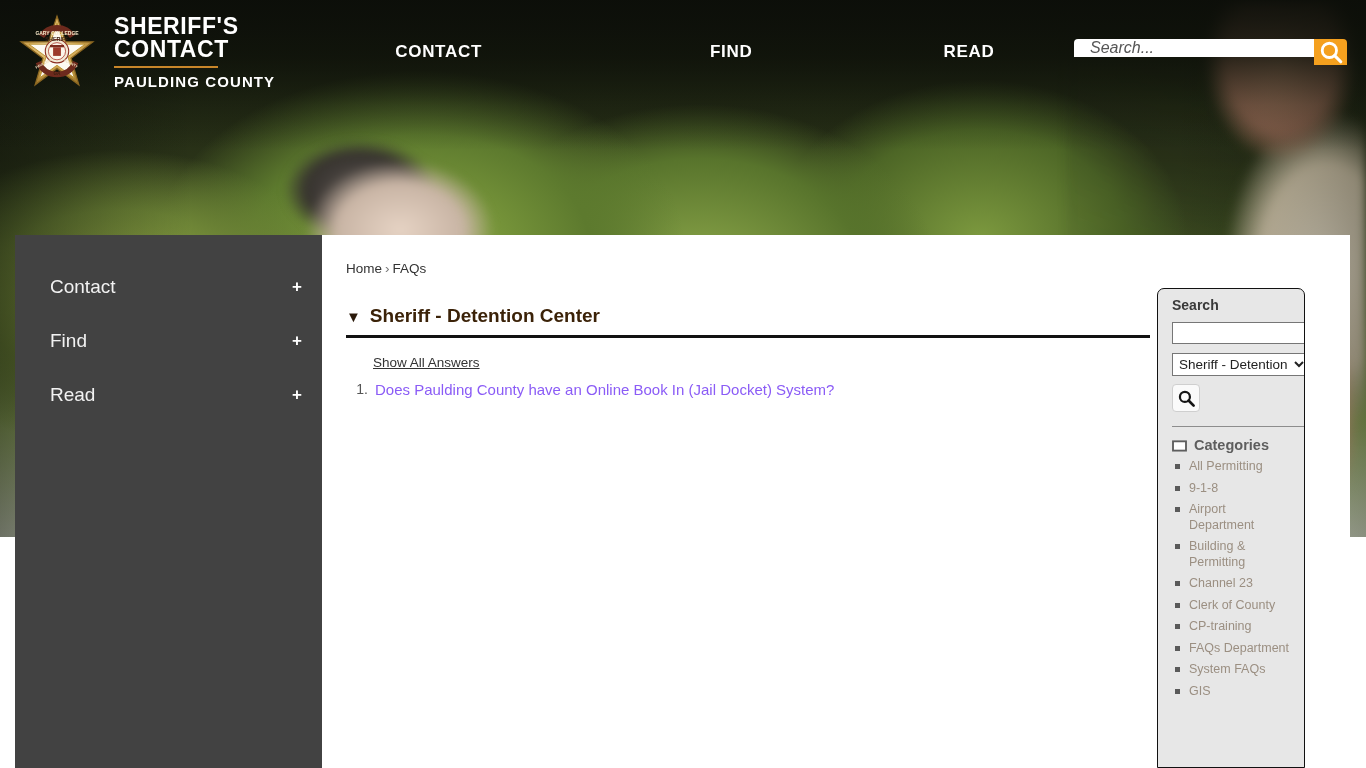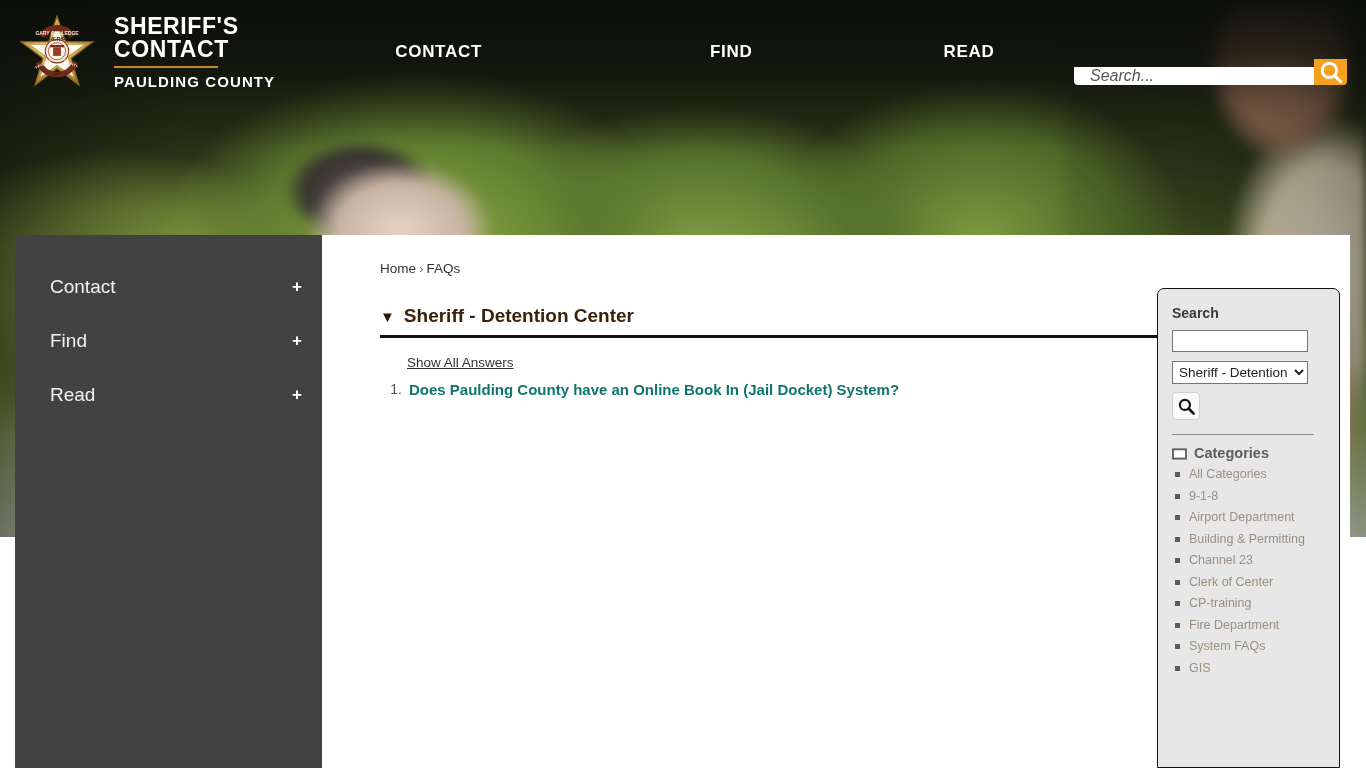--- a/index.html
+++ b/index.html
@@ -95,7 +95,7 @@
 
   .hsearch {
     position: absolute; left: 1074px; top: 39px; width: 273px; height: 46px;
-    display: flex; align-items: flex-end; border-radius: 4px; overflow: hidden;
+    display: flex; align-items: flex-start; border-radius: 4px; overflow: hidden;
   }
   .hsearch input {
     flex: 1; border: none; outline: none; background: #fff;

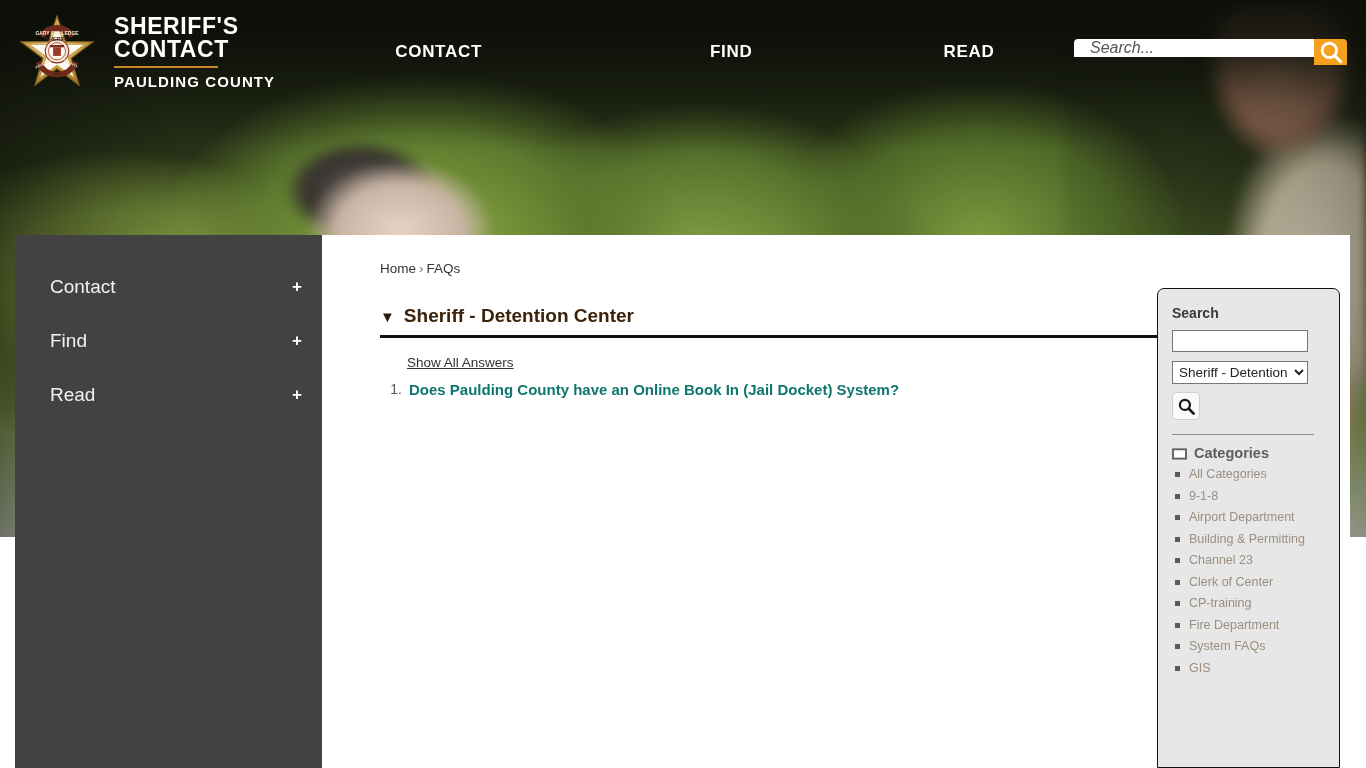--- a/index.html
+++ b/index.html
@@ -124,7 +124,7 @@
   
   .content {
     position: absolute; left: 322px; top: 235px; width: 1028px; height: 533px;
-    background: #fff; z-index: 10; padding-left: 34px;
+    background: #fff; z-index: 10;
   }
   .breadcrumb { padding: 26px 0 0 24px; font-size: 13.5px; color: #333; }
   .breadcrumb a { color: #333; text-decoration: none; cursor: pointer; }

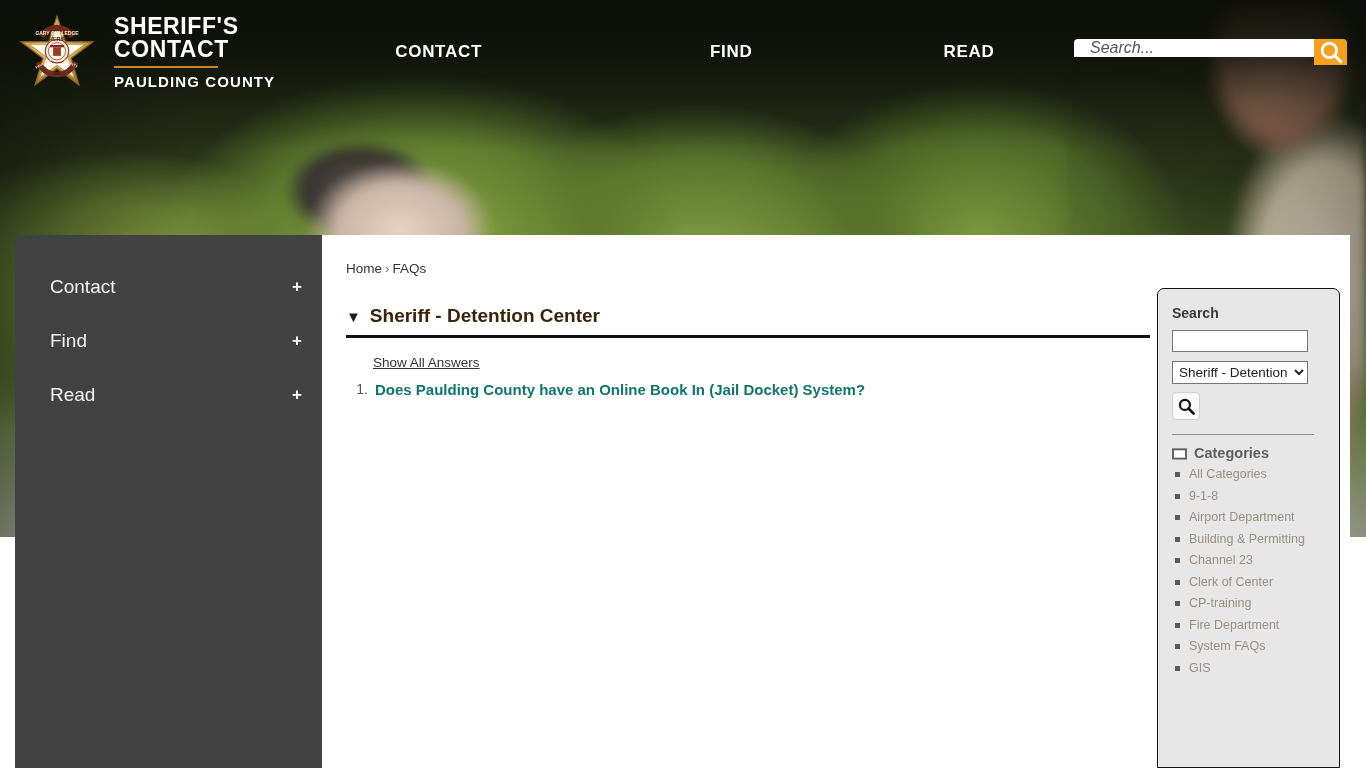--- a/index.html
+++ b/index.html
@@ -148,9 +148,9 @@
 
   
   .widget {
-    position: absolute; left: 1157px; top: 288px; width: 183px; height: 480px;
+    position: absolute; left: 1157px; top: 288px; width: 148px; height: 480px;
     background: #e7e7e7; border: 1px solid #111; border-radius: 7px 7px 0 0;
-    padding: 16px 14px; z-index: 11; overflow: hidden;
+    padding: 8px 14px; z-index: 11; overflow: hidden;
   }
   .w-title { font-size: 14px; font-weight: 700; color: #3a3a3a; margin-bottom: 9px; }
   .w-input {

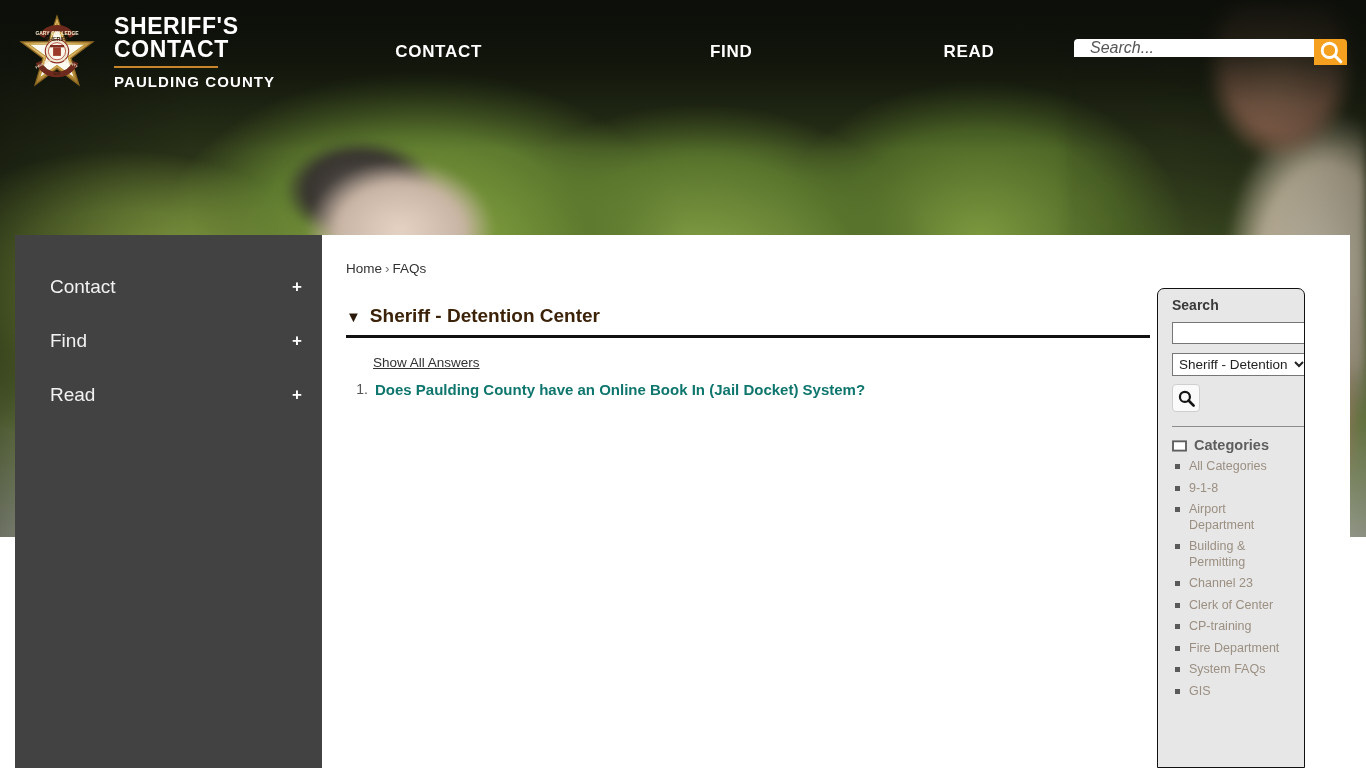--- a/index.html
+++ b/index.html
@@ -144,7 +144,7 @@
   .q-list { margin: 10px 0 0 24px; list-style: none; }
   .q-item { display: flex; font-size: 15px; }
   .q-num { color: #555; width: 22px; text-align: right; margin-right: 7px; font-size: 14px; }
-  .q-text { color: #0f766e; font-weight: 700; cursor: pointer; }
+  .q-text { color: #8b5cf6; font-weight: 400; cursor: pointer; }
 
   
   .widget {

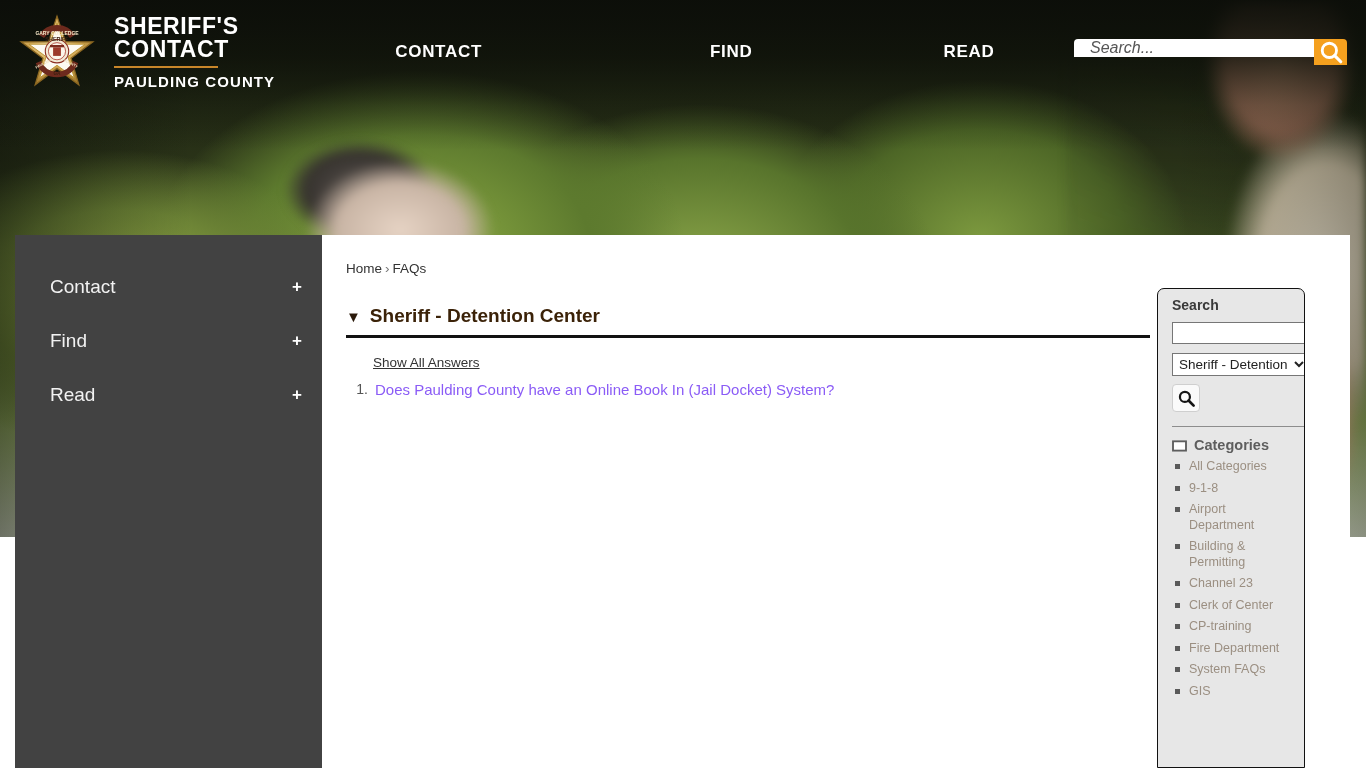--- a/index.html
+++ b/index.html
@@ -310,7 +310,7 @@
     </div>
 
     <ul class="w-cats">
-      <li>All Categories</li>
+      <li>All Permitting</li>
       <li>9-1-8</li>
       <li>Airport Department</li>
       <li>Building &amp; Permitting</li>

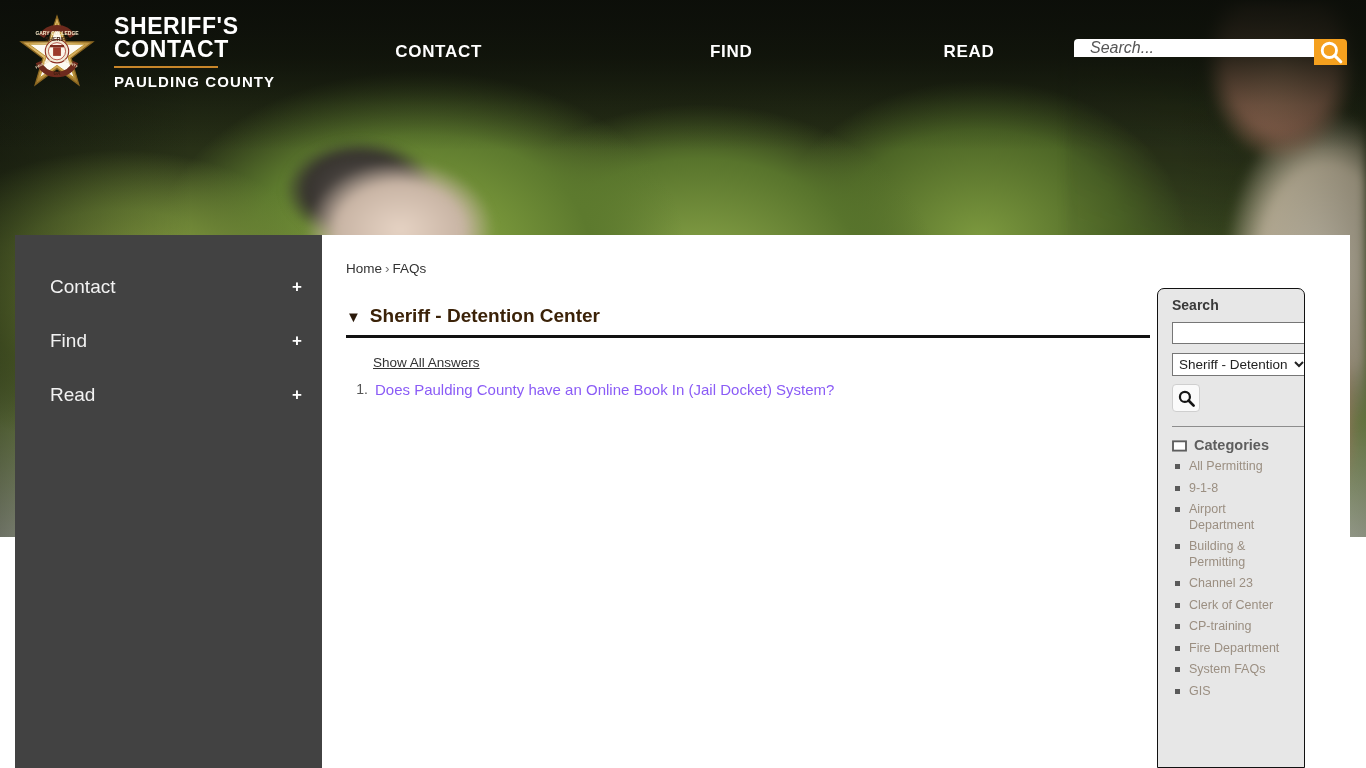--- a/index.html
+++ b/index.html
@@ -315,7 +315,7 @@
       <li>Airport Department</li>
       <li>Building &amp; Permitting</li>
       <li>Channel 23</li>
-      <li>Clerk of Center</li>
+      <li>Clerk of County</li>
       <li>CP-training</li>
       <li>Fire Department</li>
       <li>System FAQs</li>

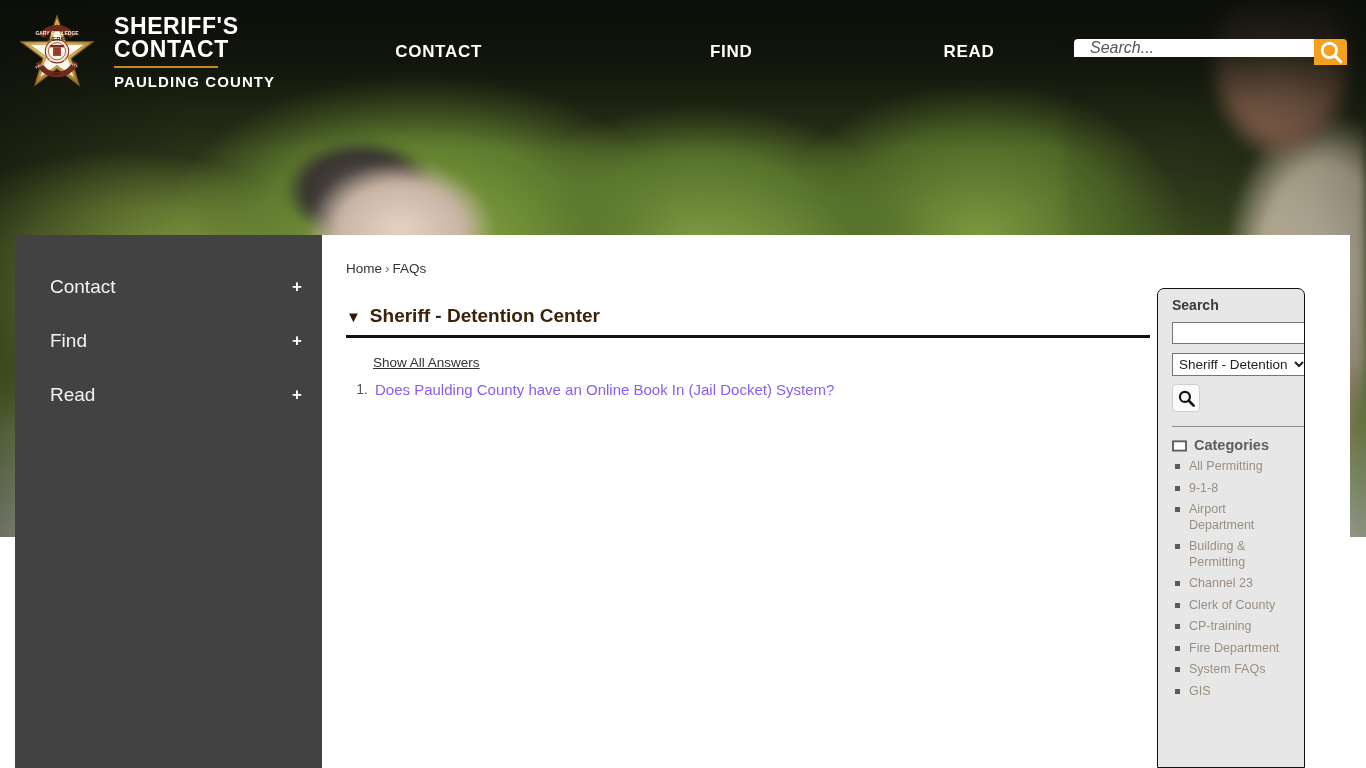--- a/index.html
+++ b/index.html
@@ -317,7 +317,7 @@
       <li>Channel 23</li>
       <li>Clerk of County</li>
       <li>CP-training</li>
-      <li>Fire Department</li>
+      <li>FAQs Department</li>
       <li>System FAQs</li>
       <li>GIS</li>
     </ul>

